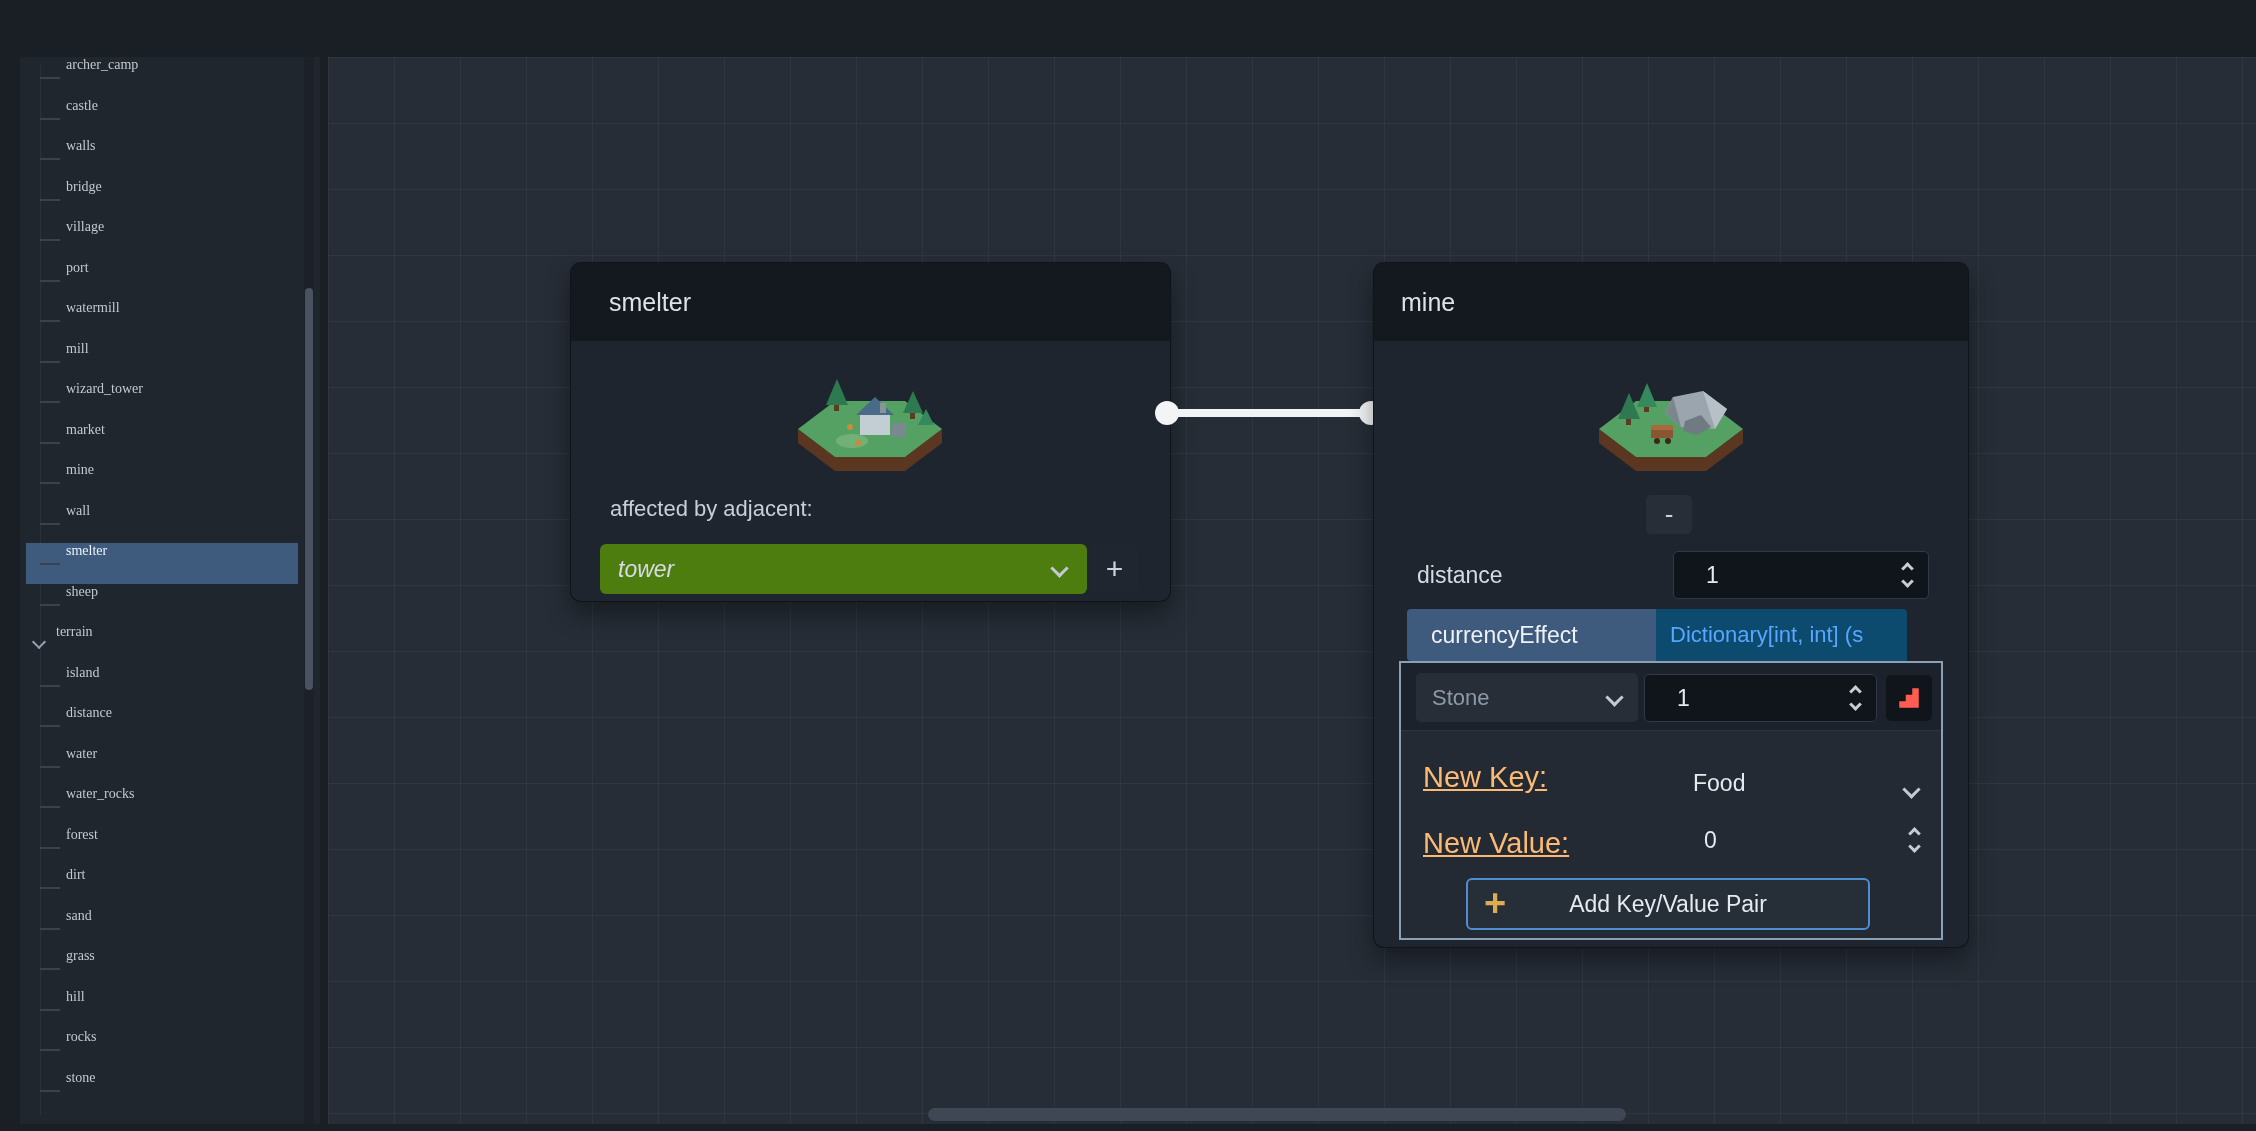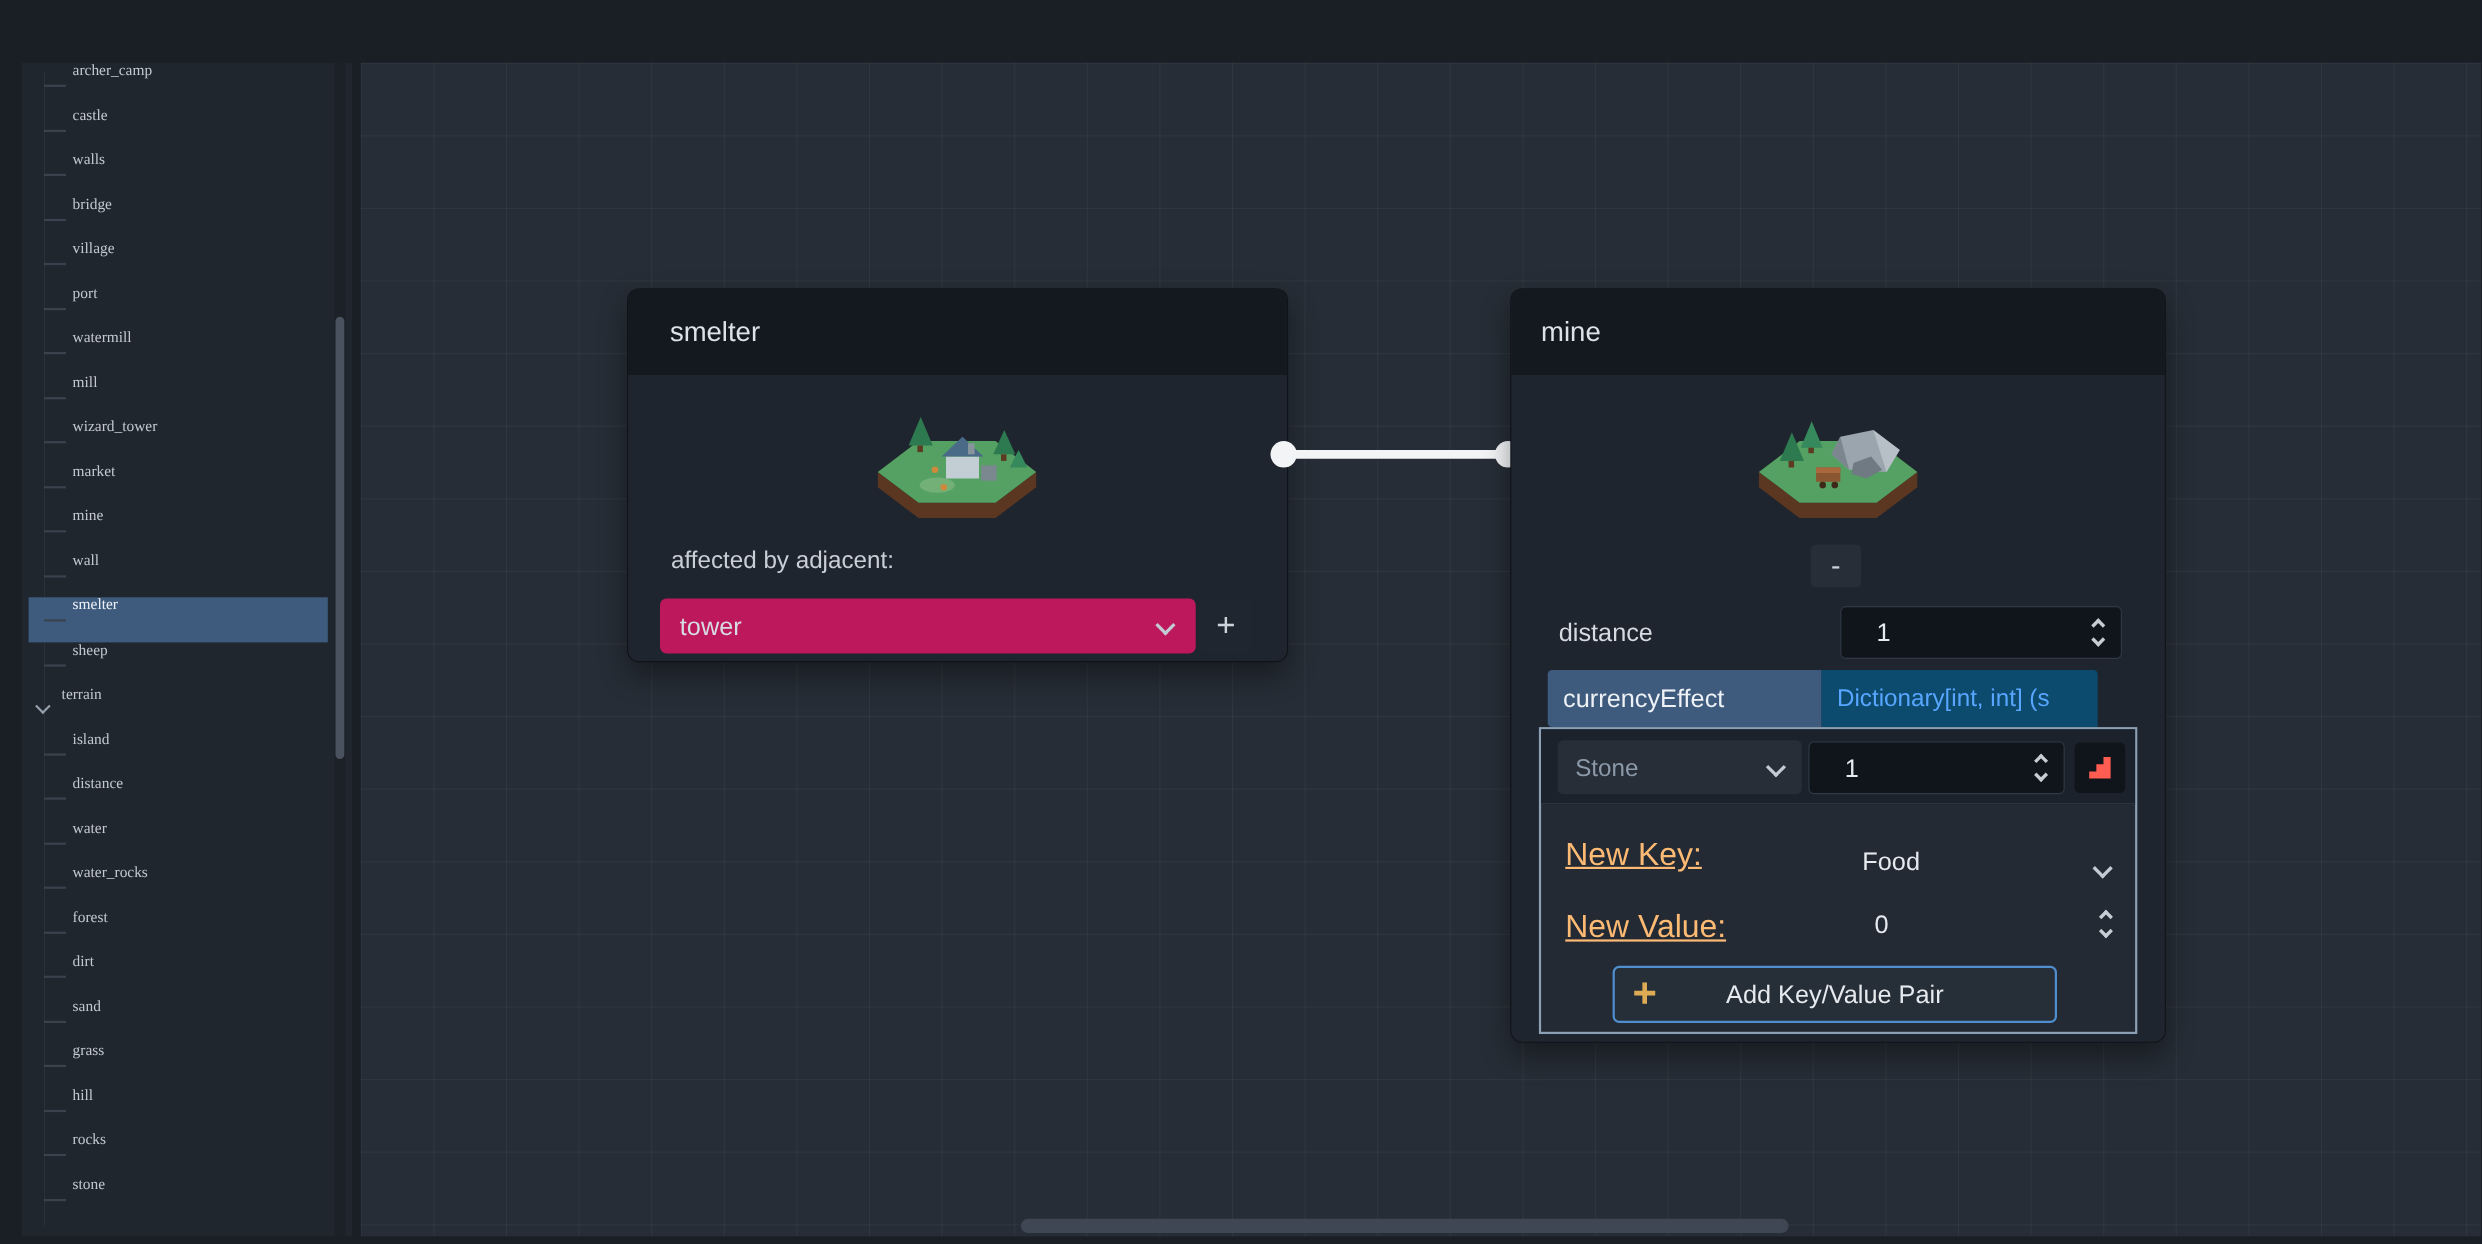--- a/index.html
+++ b/index.html
@@ -65,7 +65,7 @@
 
   .dropdown { display:flex; align-items:center; justify-content:space-between; }
   .adjacent-dd { position:absolute; left:29px; top:281px; width:487px; height:50px;
-    background:#be185d; border-radius:6px; padding:0 20px 0 18px; font-size:23px; color:#d7dce2; }
+    background:#4d7c0f; border-radius:6px; padding:0 20px 0 18px; font-size:23px; color:#d7dce2;font-style:italic; }
   .plus-btn { position:absolute; left:519px; top:281px; width:49px; height:50px; background:#20262f;
     border-radius:6px; display:flex; align-items:center; justify-content:center;
     font-size:30px; color:#cdd3da; }

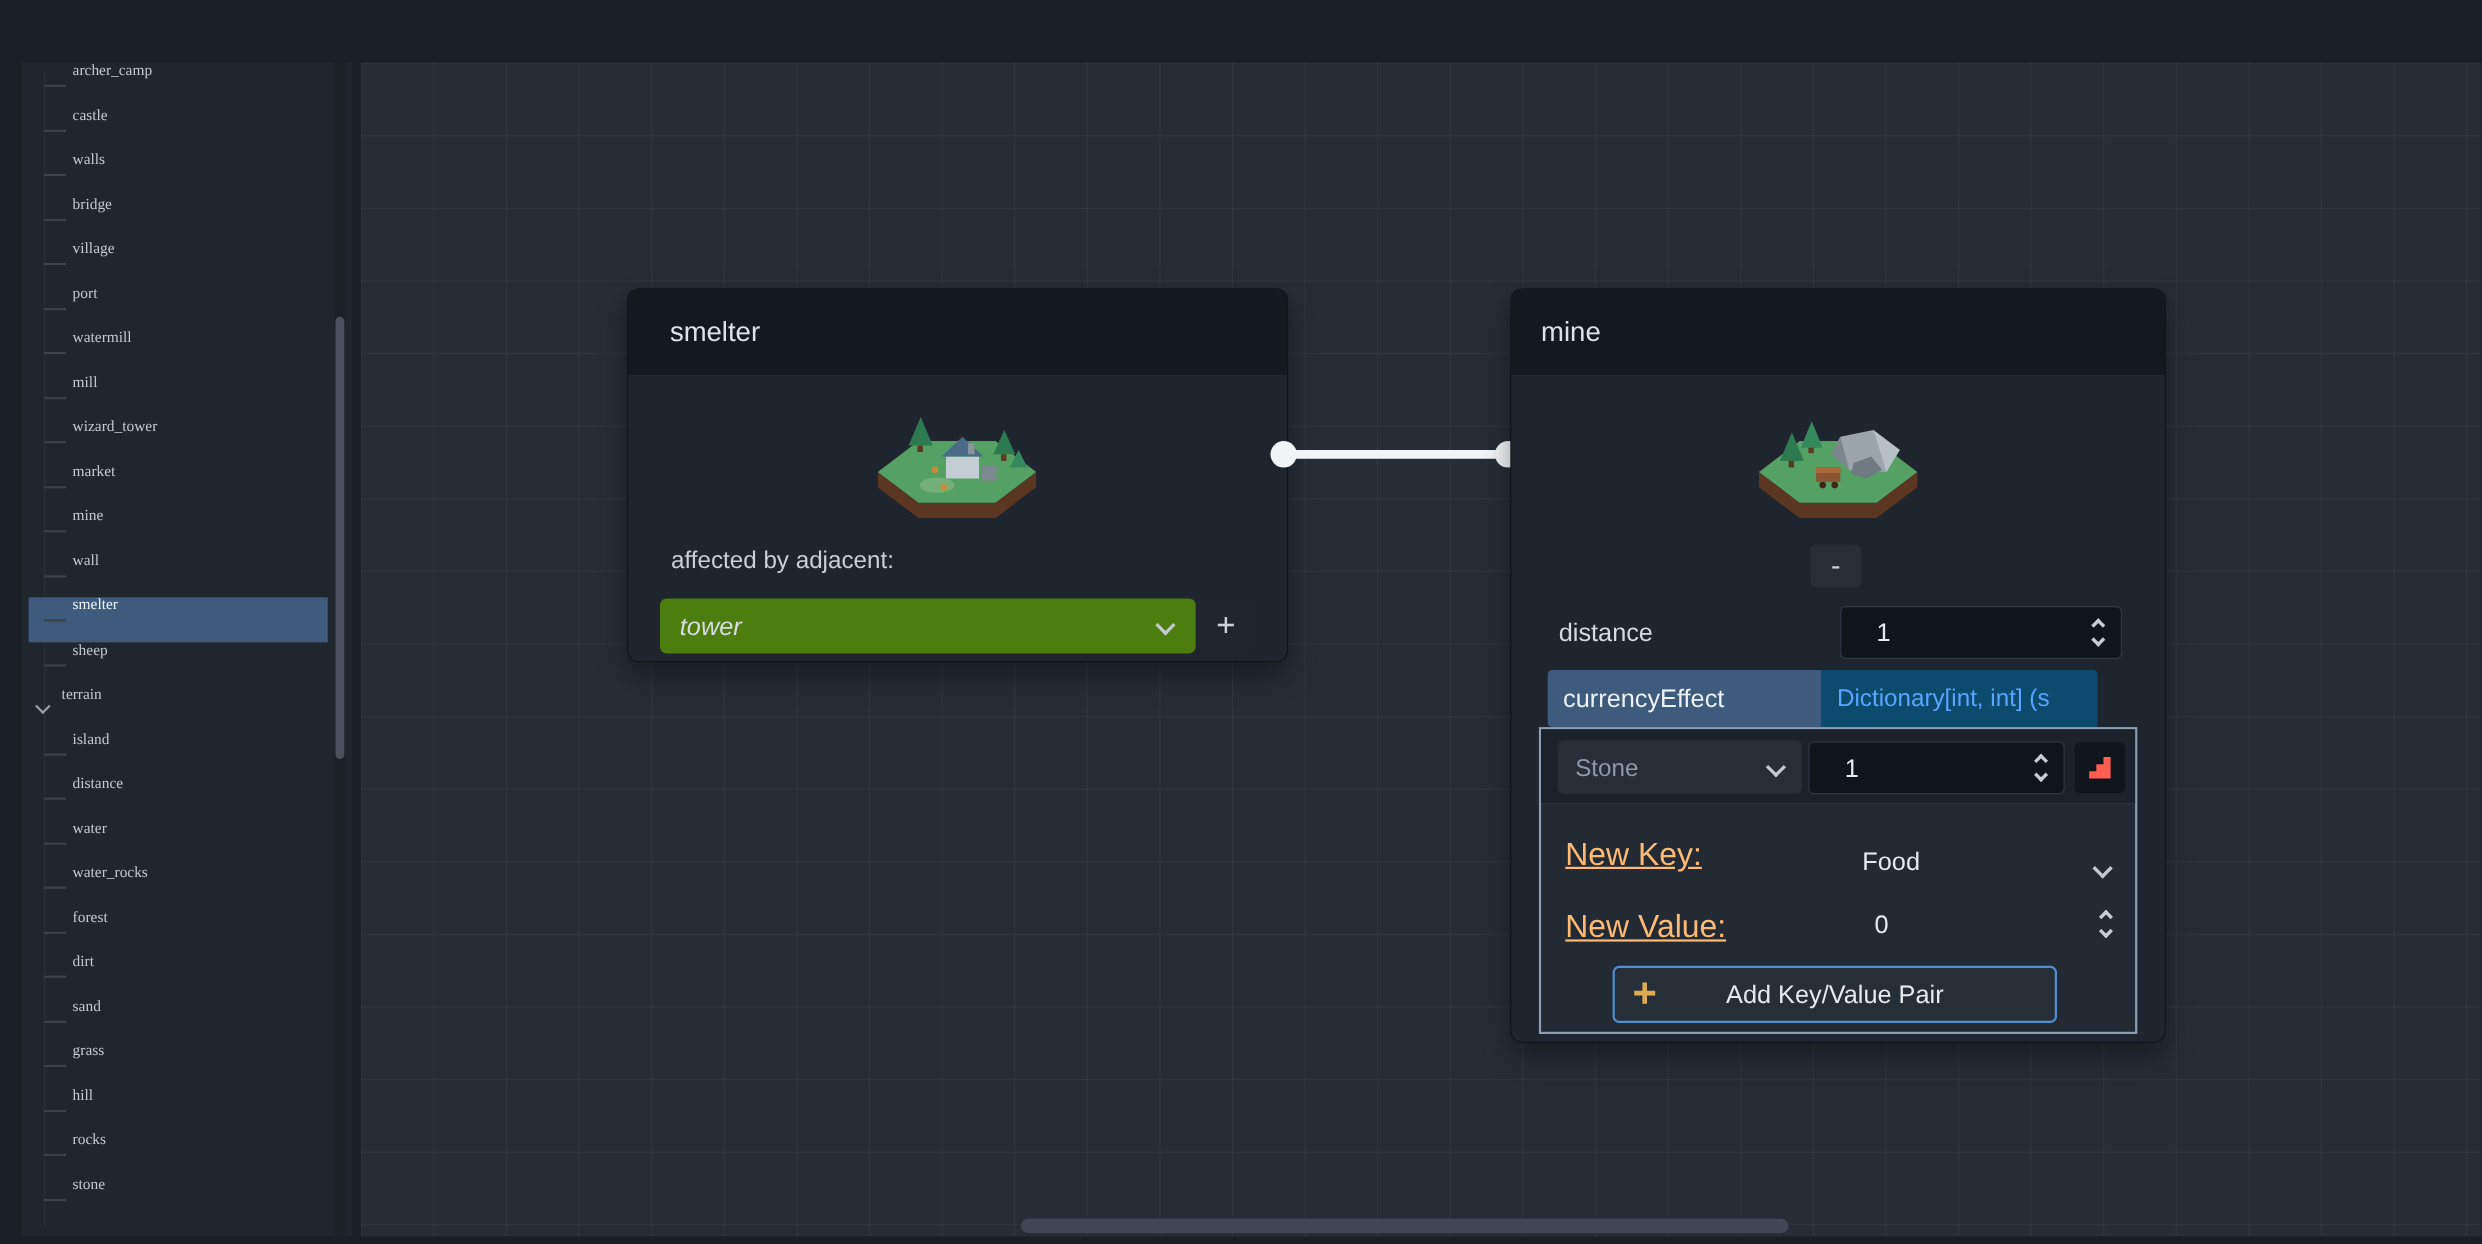--- a/index.html
+++ b/index.html
@@ -91,7 +91,7 @@
   .dist-spin { position:absolute; left:299px; top:288px; width:256px; height:48px; padding:0 16px 0 32px; }
 
   .ce-label { position:absolute; left:33px; top:346px; width:249px; height:52px; background:#3e5a7d;
-    border-radius:4px 0 0 4px; display:flex; align-items:center; padding-left:14px;
+    border-radius:4px 0 0 4px; display:flex; align-items:center; padding-left:24px;
     font-size:23px; color:#eef2f6; }
   .ce-type { position:absolute; left:282px; top:346px; width:251px; height:52px; background:#0c4a6e;
     border-radius:0 4px 0 0; display:flex; align-items:center; padding-left:14px;

